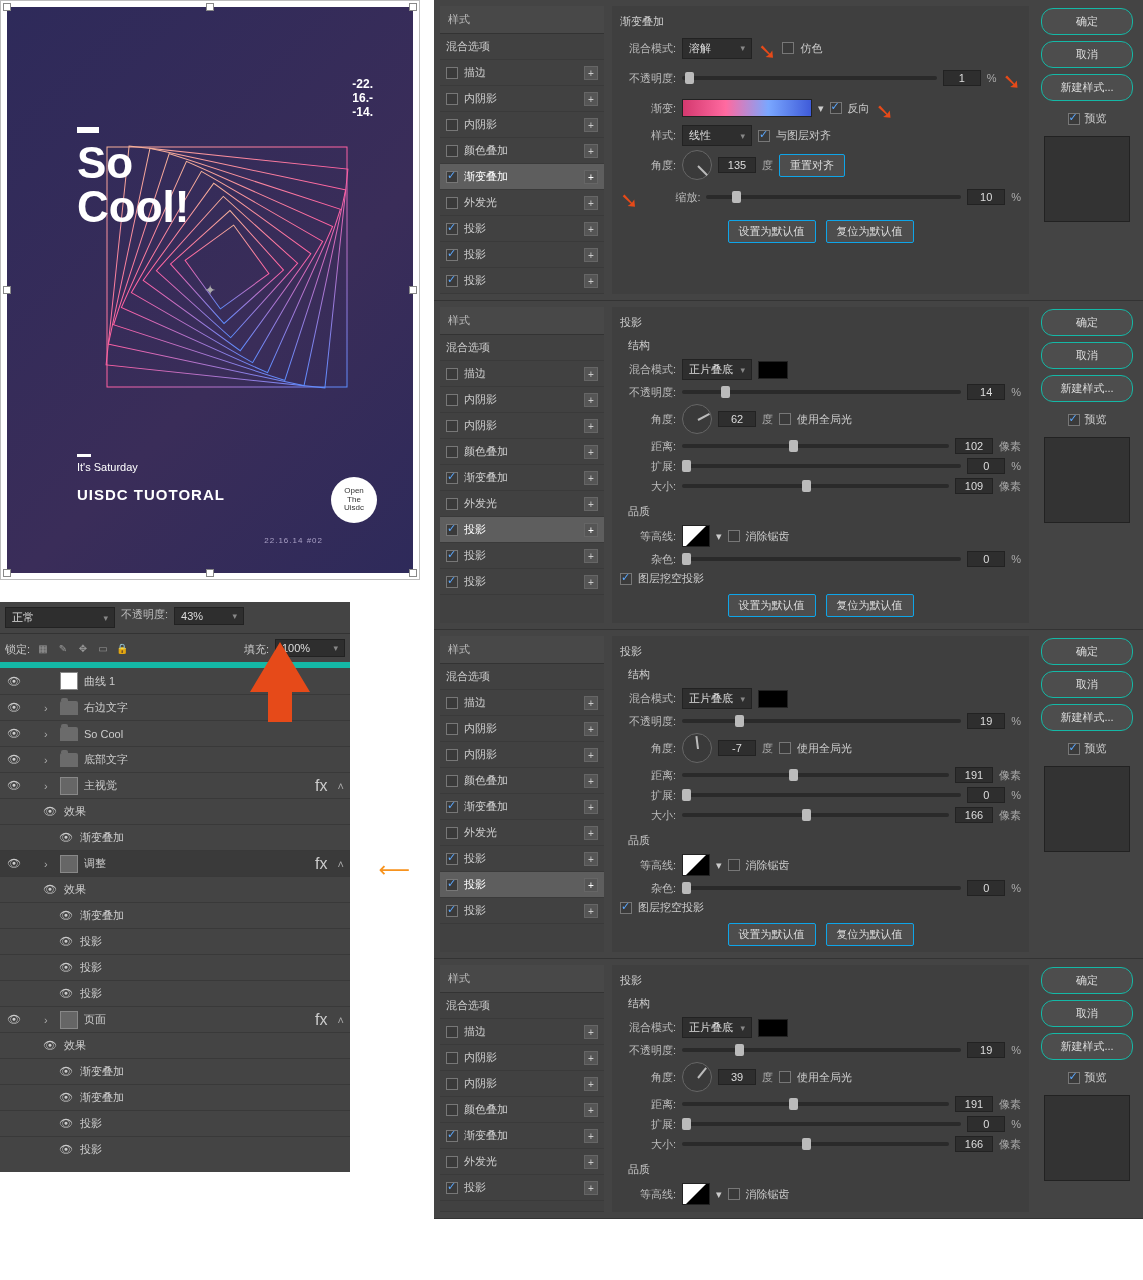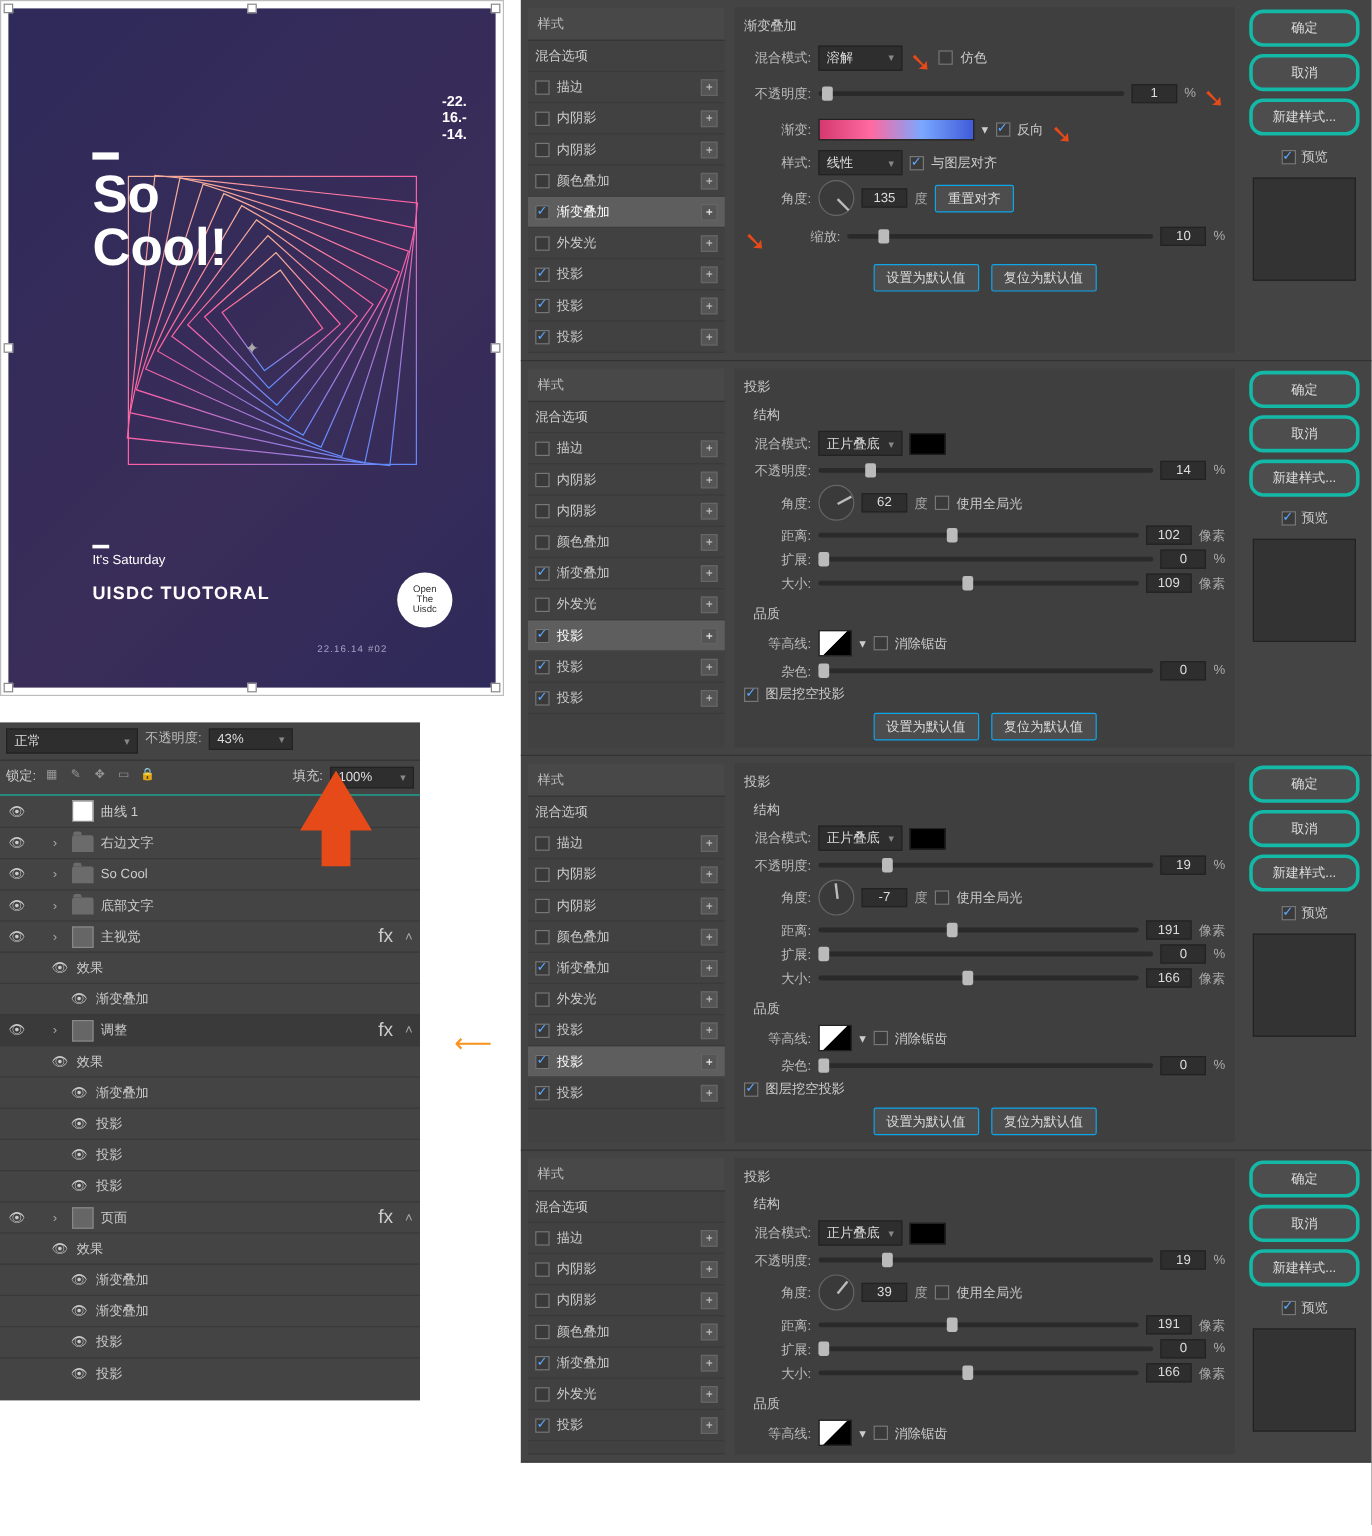--- a/index.html
+++ b/index.html
@@ -82,7 +82,7 @@
 .contour{width:28px;height:22px;background:linear-gradient(135deg,#fff 49%,#000 51%);border:1px solid #222}
 
 .btncol{ width:100px; display:flex; flex-direction:column; gap:6px; align-items:center; padding:2px; }
-.btn-main{ width:92px; padding:5px 0; text-align:center; background:#4d4d4d; border:3px solid #14b8a6; border-radius:12px; color:#ddd; cursor:pointer; font-size:11px; }
+.btn-main{ width:92px; padding:5px 0; text-align:center; background:#4d4d4d; border:1px solid #14b8a6; border-radius:12px; color:#ddd; cursor:pointer; font-size:11px; }
 .preview-cb{ display:flex; gap:5px; align-items:center; margin-top:4px; }
 .preview{ width:86px; height:86px; background:#333; border:1px solid #222; margin-top:4px; }
 

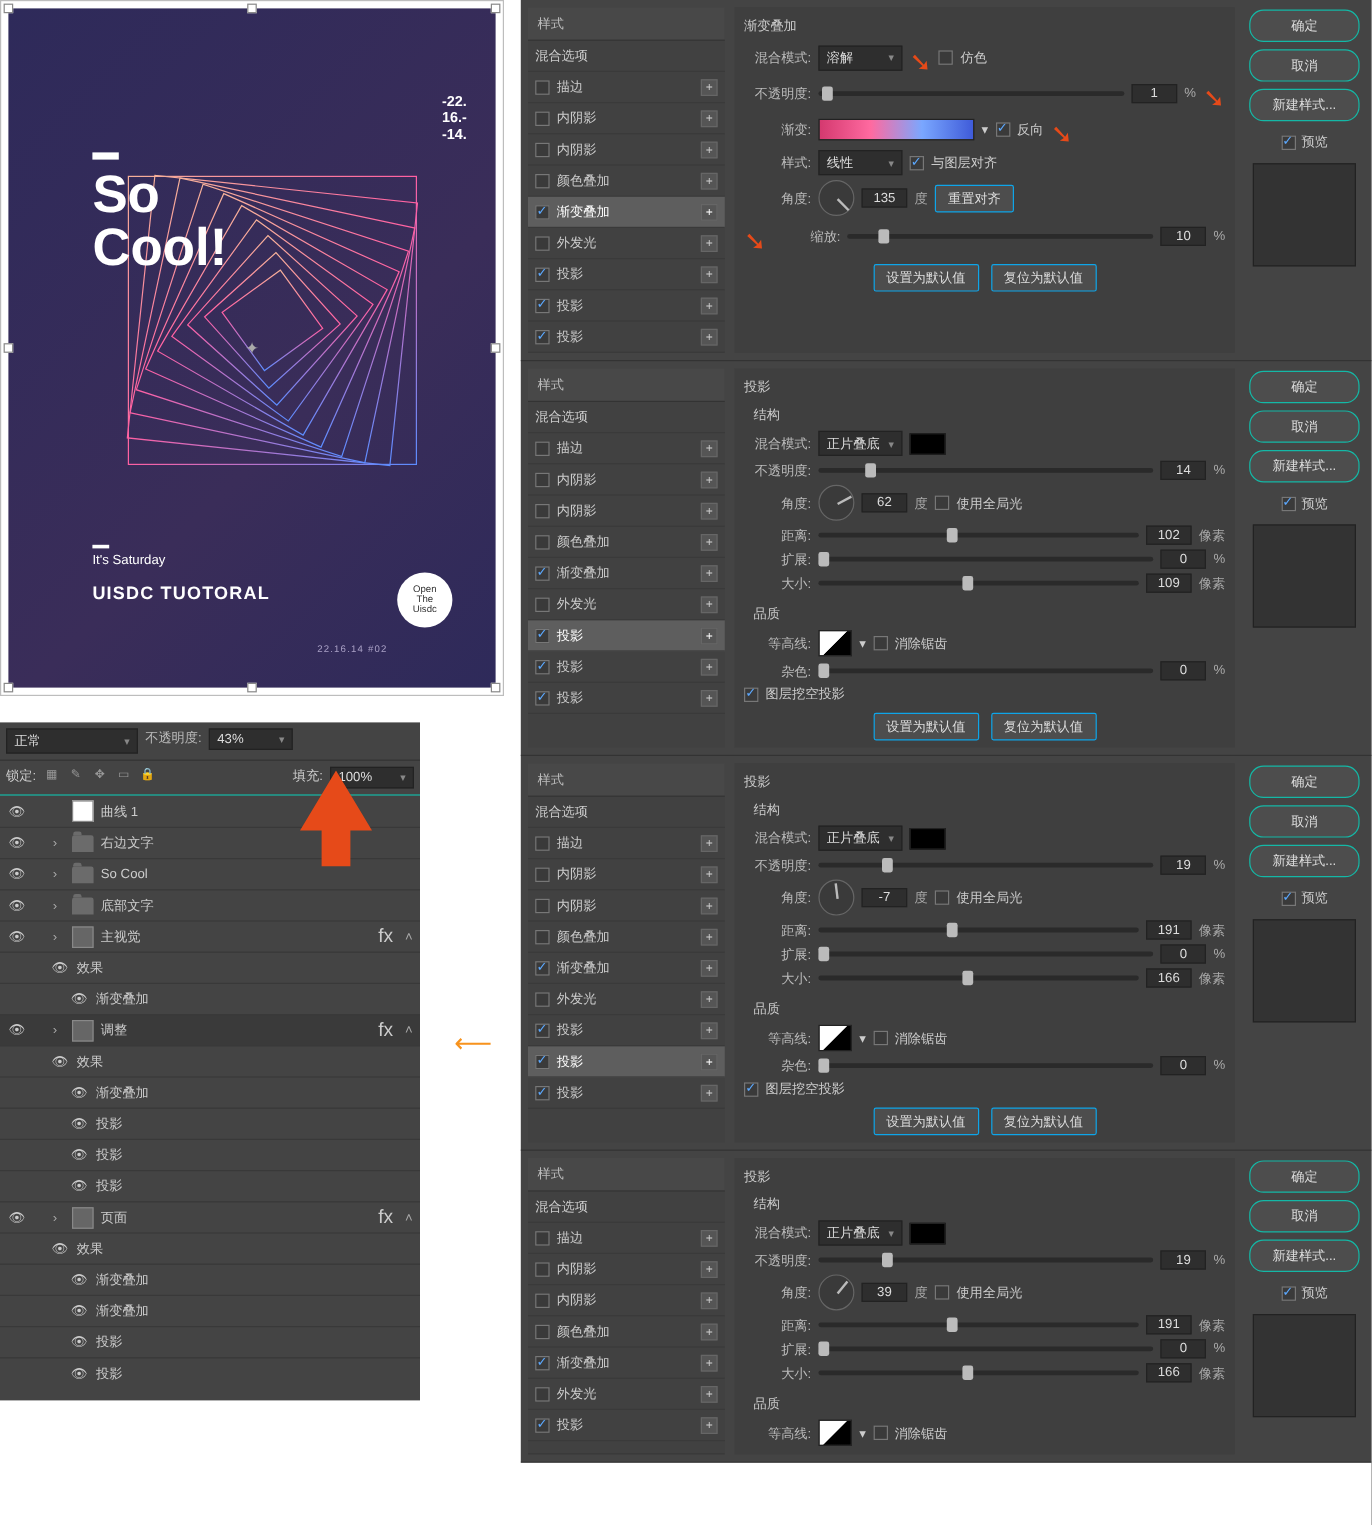--- a/index.html
+++ b/index.html
@@ -19,7 +19,7 @@
 .handle.tc{top:-4px;left:50%;margin-left:-4px}.handle.bc{bottom:-4px;left:50%;margin-left:-4px}
 .handle.lc{top:50%;left:-4px;margin-top:-4px}.handle.rc{top:50%;right:-4px;margin-top:-4px}
 .cross{position:absolute;top:50%;left:50%;color:#aaa;font-size:14px;transform:translate(-50%,-50%)}
-.poster .dates{position:absolute;top:70px;right:24px;color:#fff;font-size:12px;text-align:right;font-weight:bold}
+.poster .dates{position:absolute;top:70px;right:40px;color:#fff;font-size:12px;text-align:right;font-weight:bold}
 .poster .so{position:absolute;top:120px;left:70px;color:#fff;font-size:44px;font-weight:bold;line-height:1}
 .poster .so .bar{width:22px;height:6px;background:#fff;margin-bottom:8px}
 .poster .sat{position:absolute;bottom:100px;left:70px;color:#fff;font-size:11px}

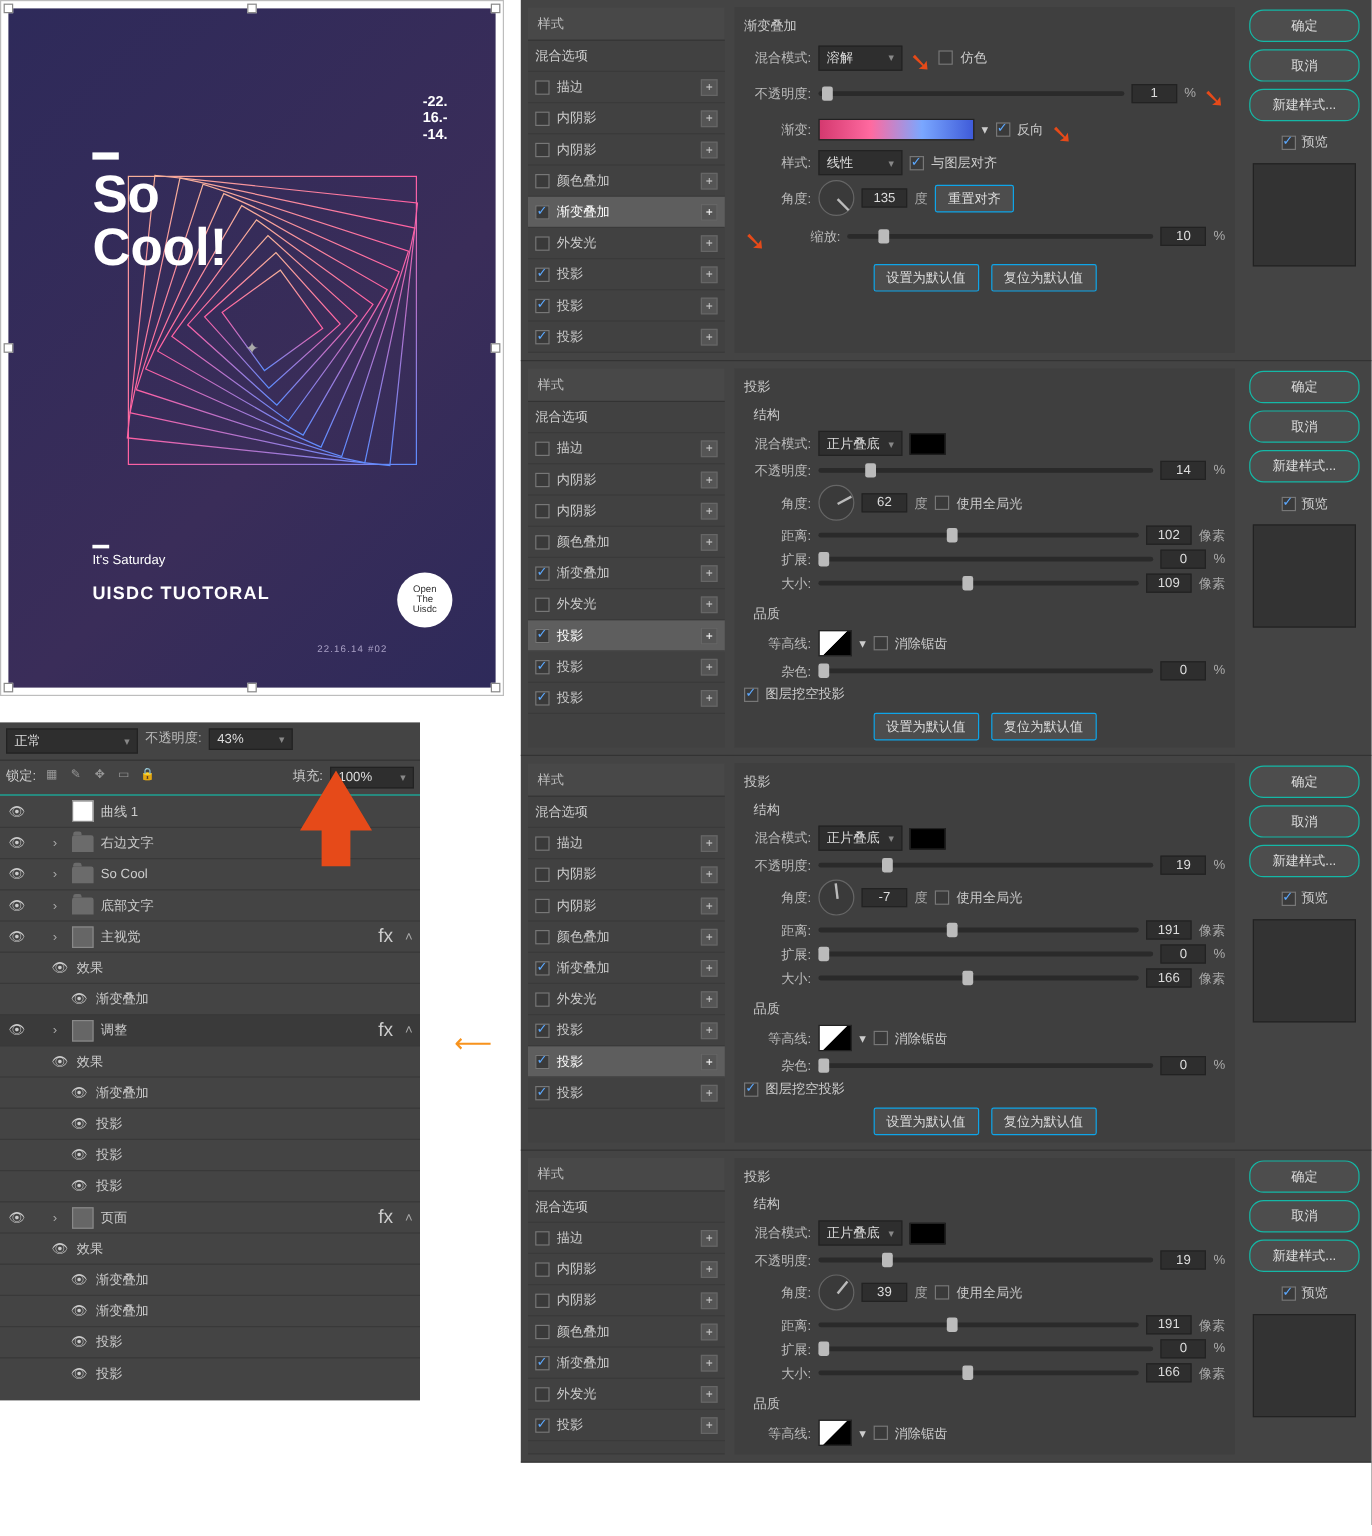--- a/index.html
+++ b/index.html
@@ -49,7 +49,7 @@
 .sub2{padding-left:58px}
 .ltop{display:flex;gap:6px;align-items:flex-start;padding:5px;border-bottom:1px solid #333}
 .ltop .lbl{color:#bbb}
-.lockrow{display:flex;gap:6px;align-items:flex-start;padding:5px;border-bottom:1px solid #14b8a6}
+.lockrow{display:flex;gap:6px;align-items:flex-end;padding:5px;border-bottom:6px solid #14b8a6}
 .lockrow .ico{width:14px;height:14px;color:#999;text-align:center;font-size:10px}
 
 

